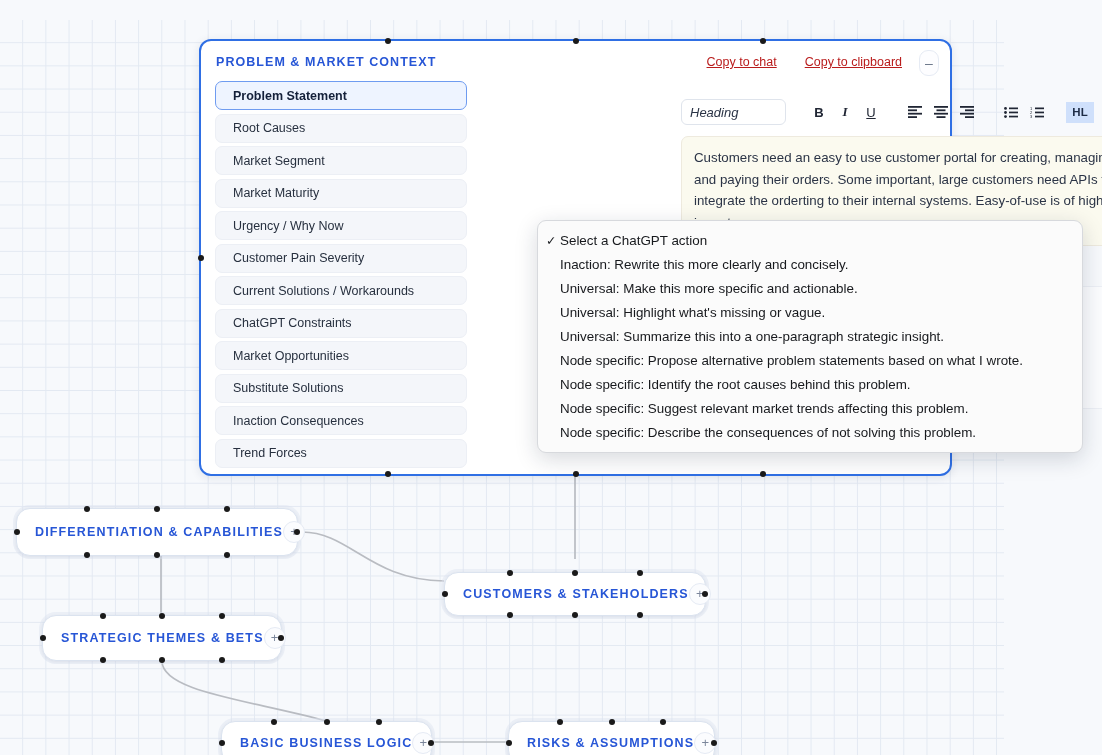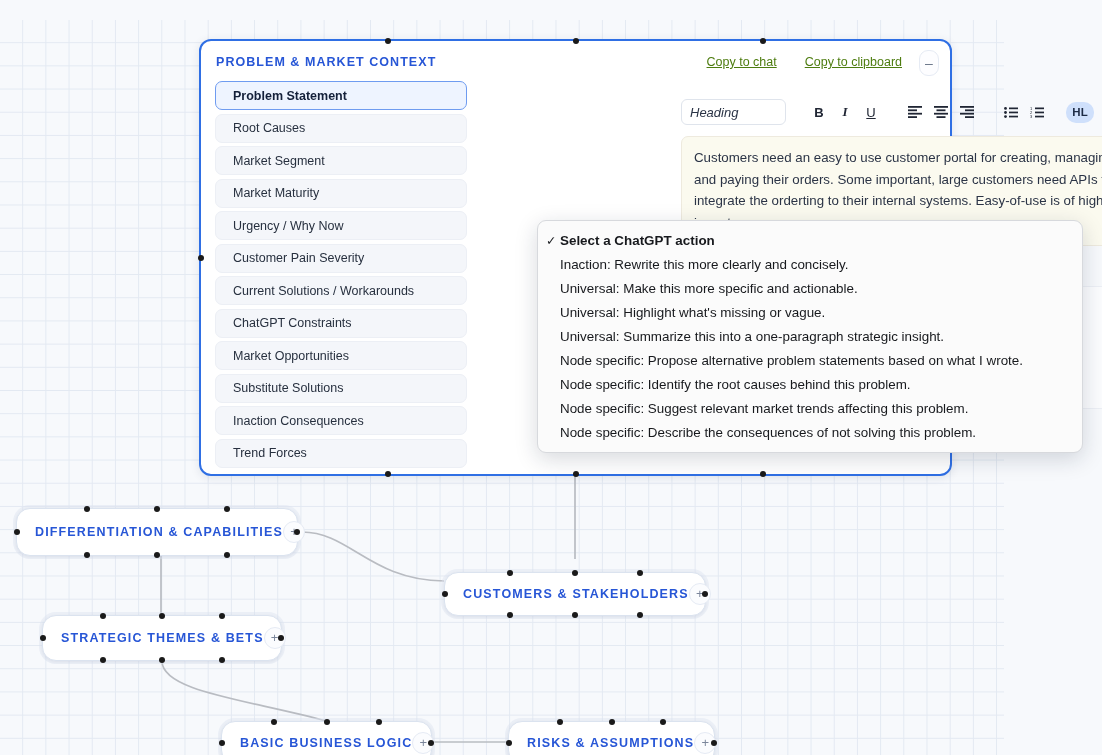--- a/index.html
+++ b/index.html
@@ -98,7 +98,7 @@
   }
   .panel-links a {
     font-size: 12.5px;
-    color: #4d7c0f;
+    color: #b91c1c;
     text-decoration: underline;
     cursor: pointer;
   }

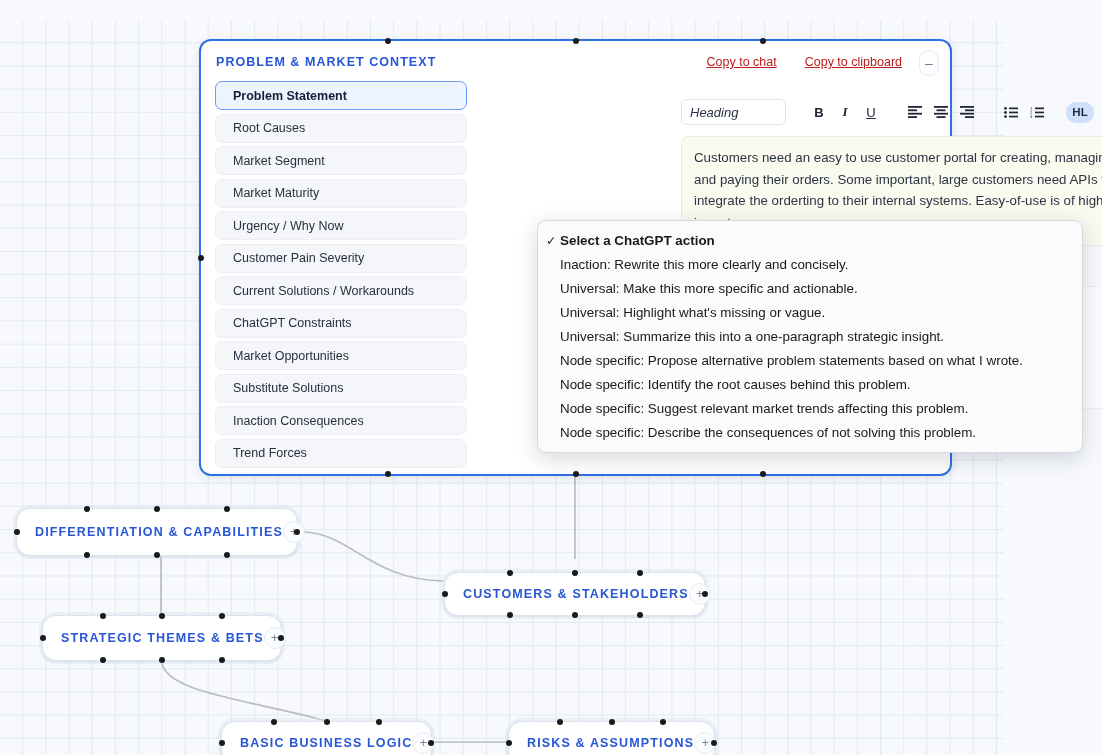--- a/index.html
+++ b/index.html
@@ -169,7 +169,7 @@
     background: #cfe0fb;
     color: #1d2b45;
     font-size: 11.5px; font-weight: bold;
-    border-radius: 10px; border: none;
+    border-radius: 0; border: none;
     display: flex; align-items: center; justify-content: center;
     margin-left: 18px; cursor: pointer;
   }

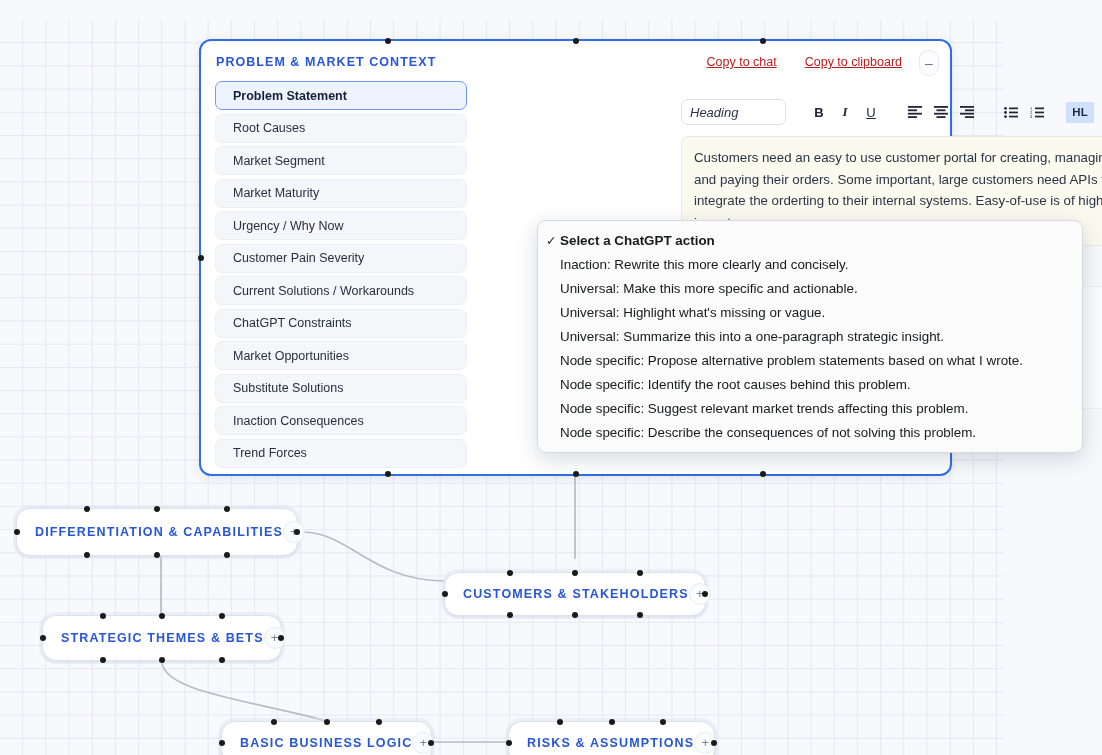--- a/index.html
+++ b/index.html
@@ -225,7 +225,7 @@
     white-space: nowrap;
   }
   .dd-item .check { width: 14px; font-size: 12.5px; color: #17191d; flex: none; }
-  .dd-item.selected .dd-text { font-weight: bold; }
+  .dd-item.selected .dd-text { font-weight: normal; }
 </style>
 </head>
 <body>

